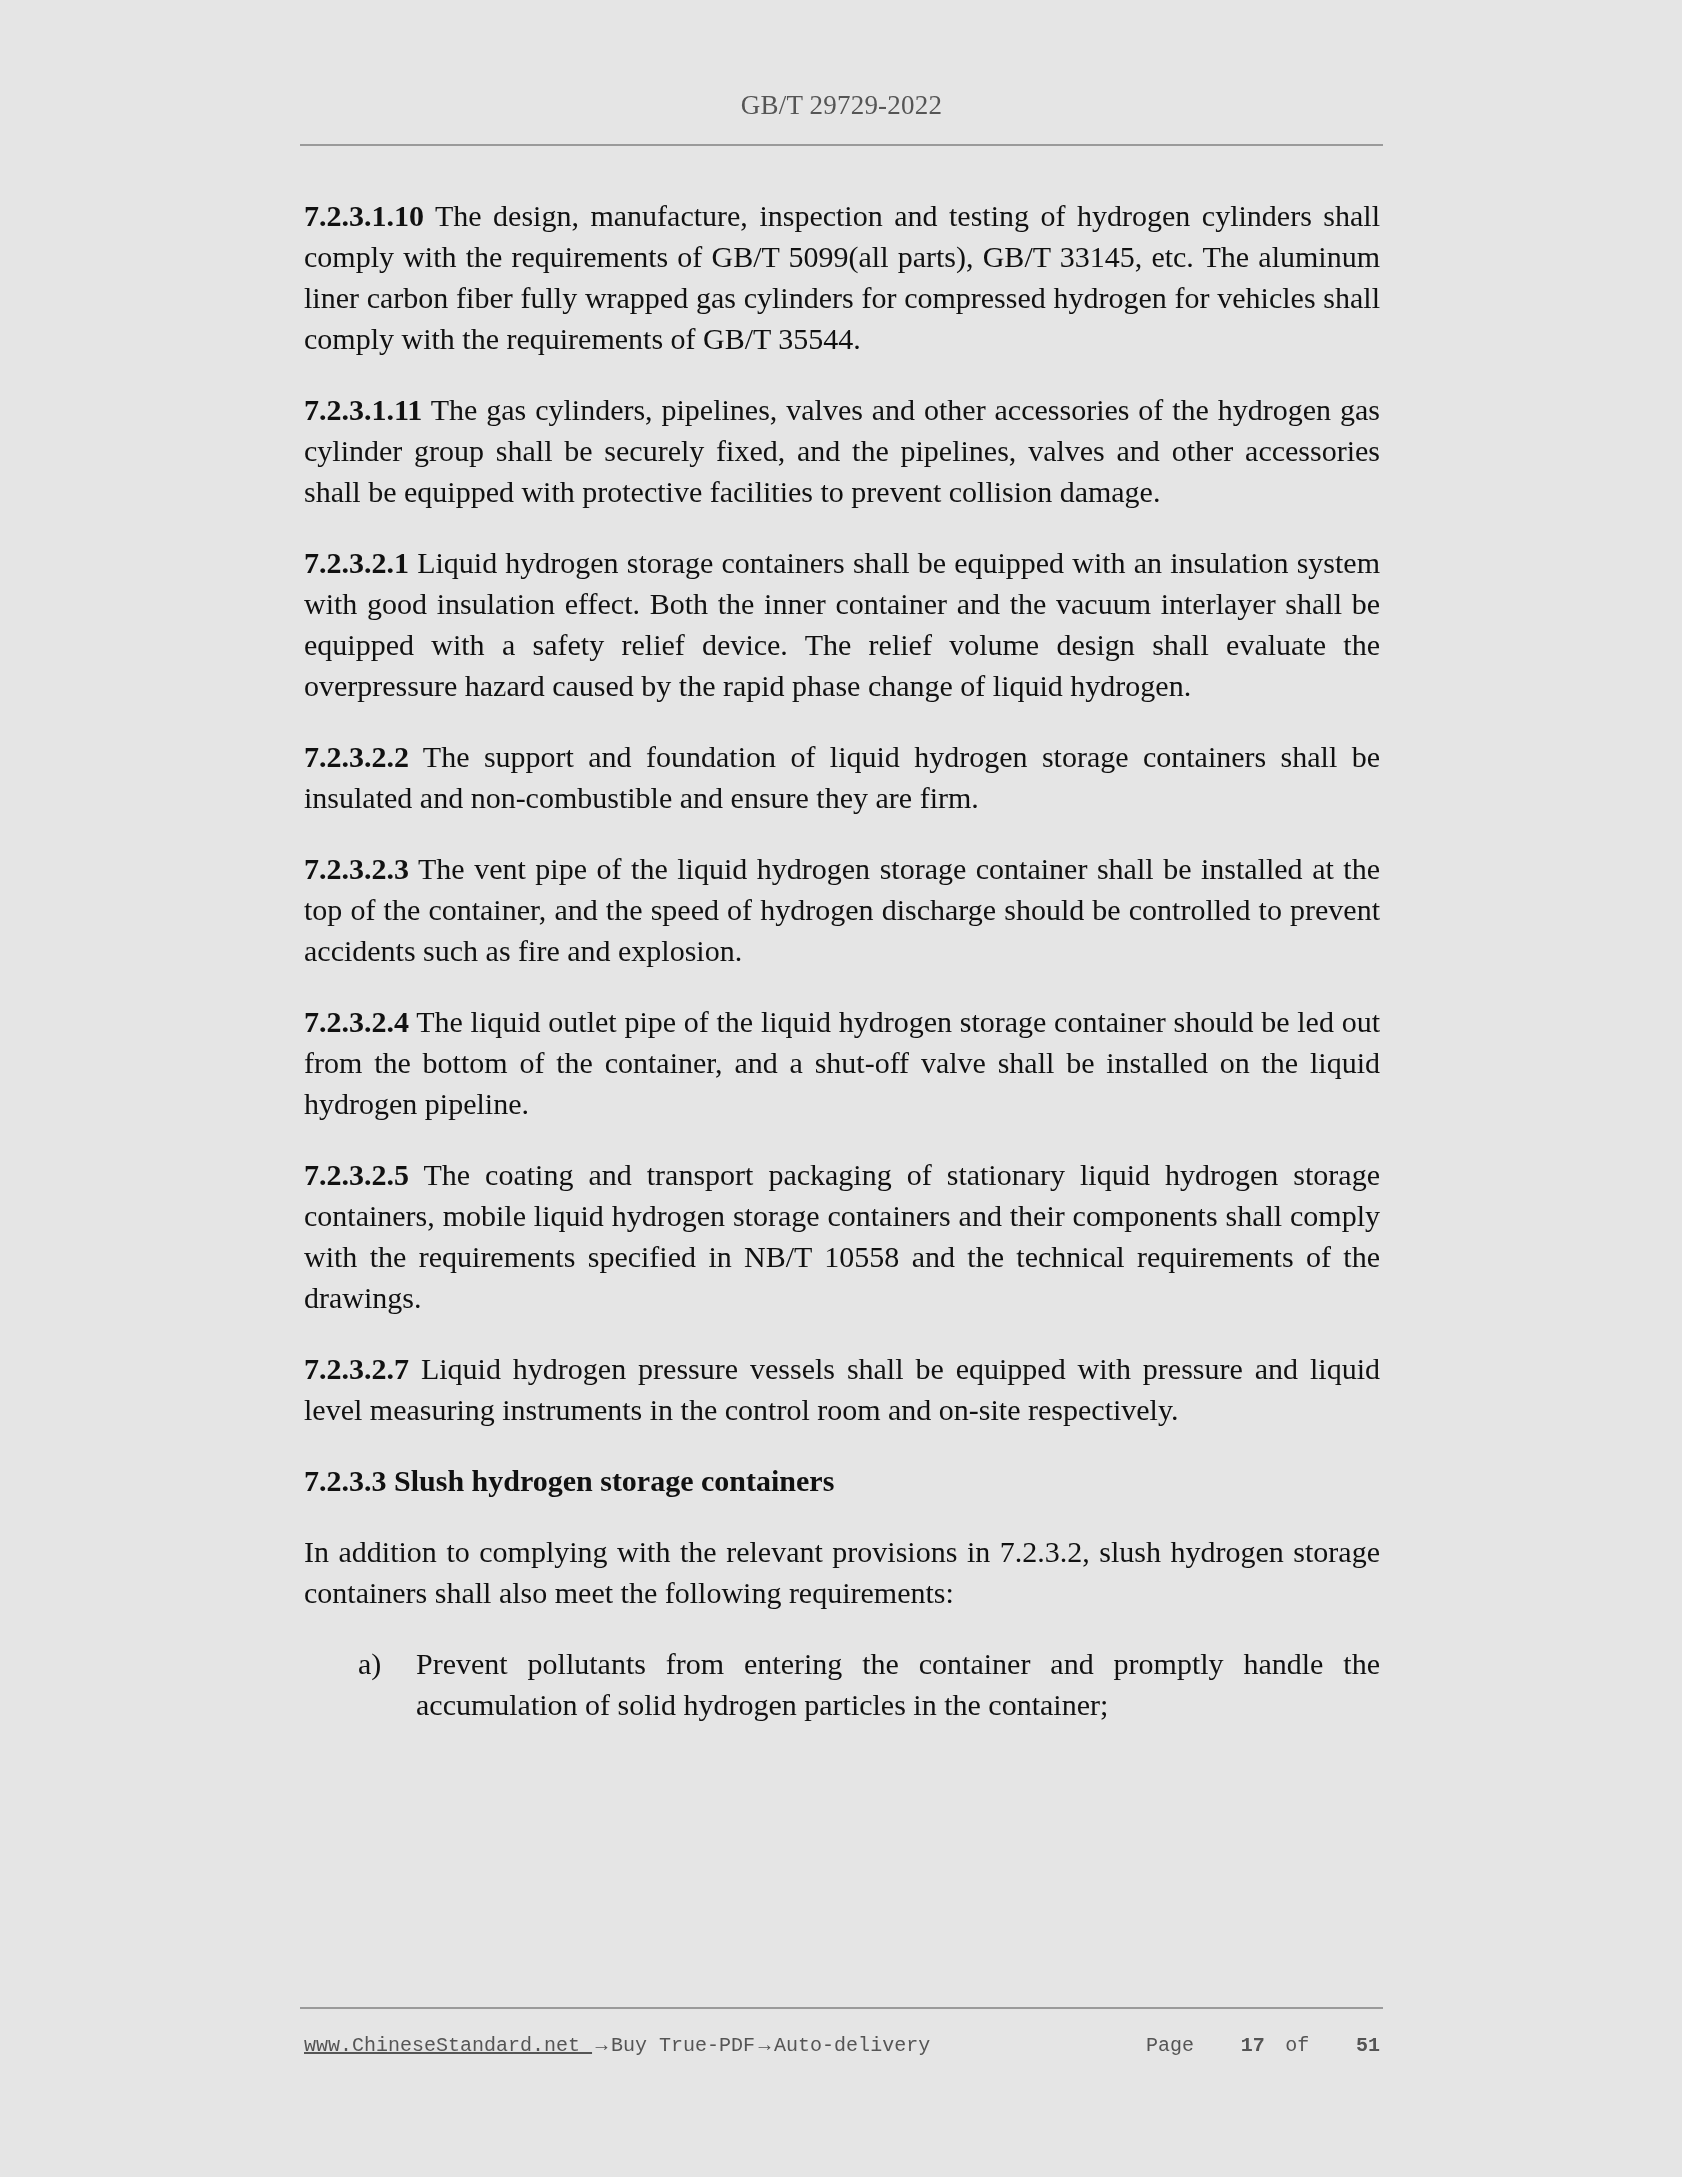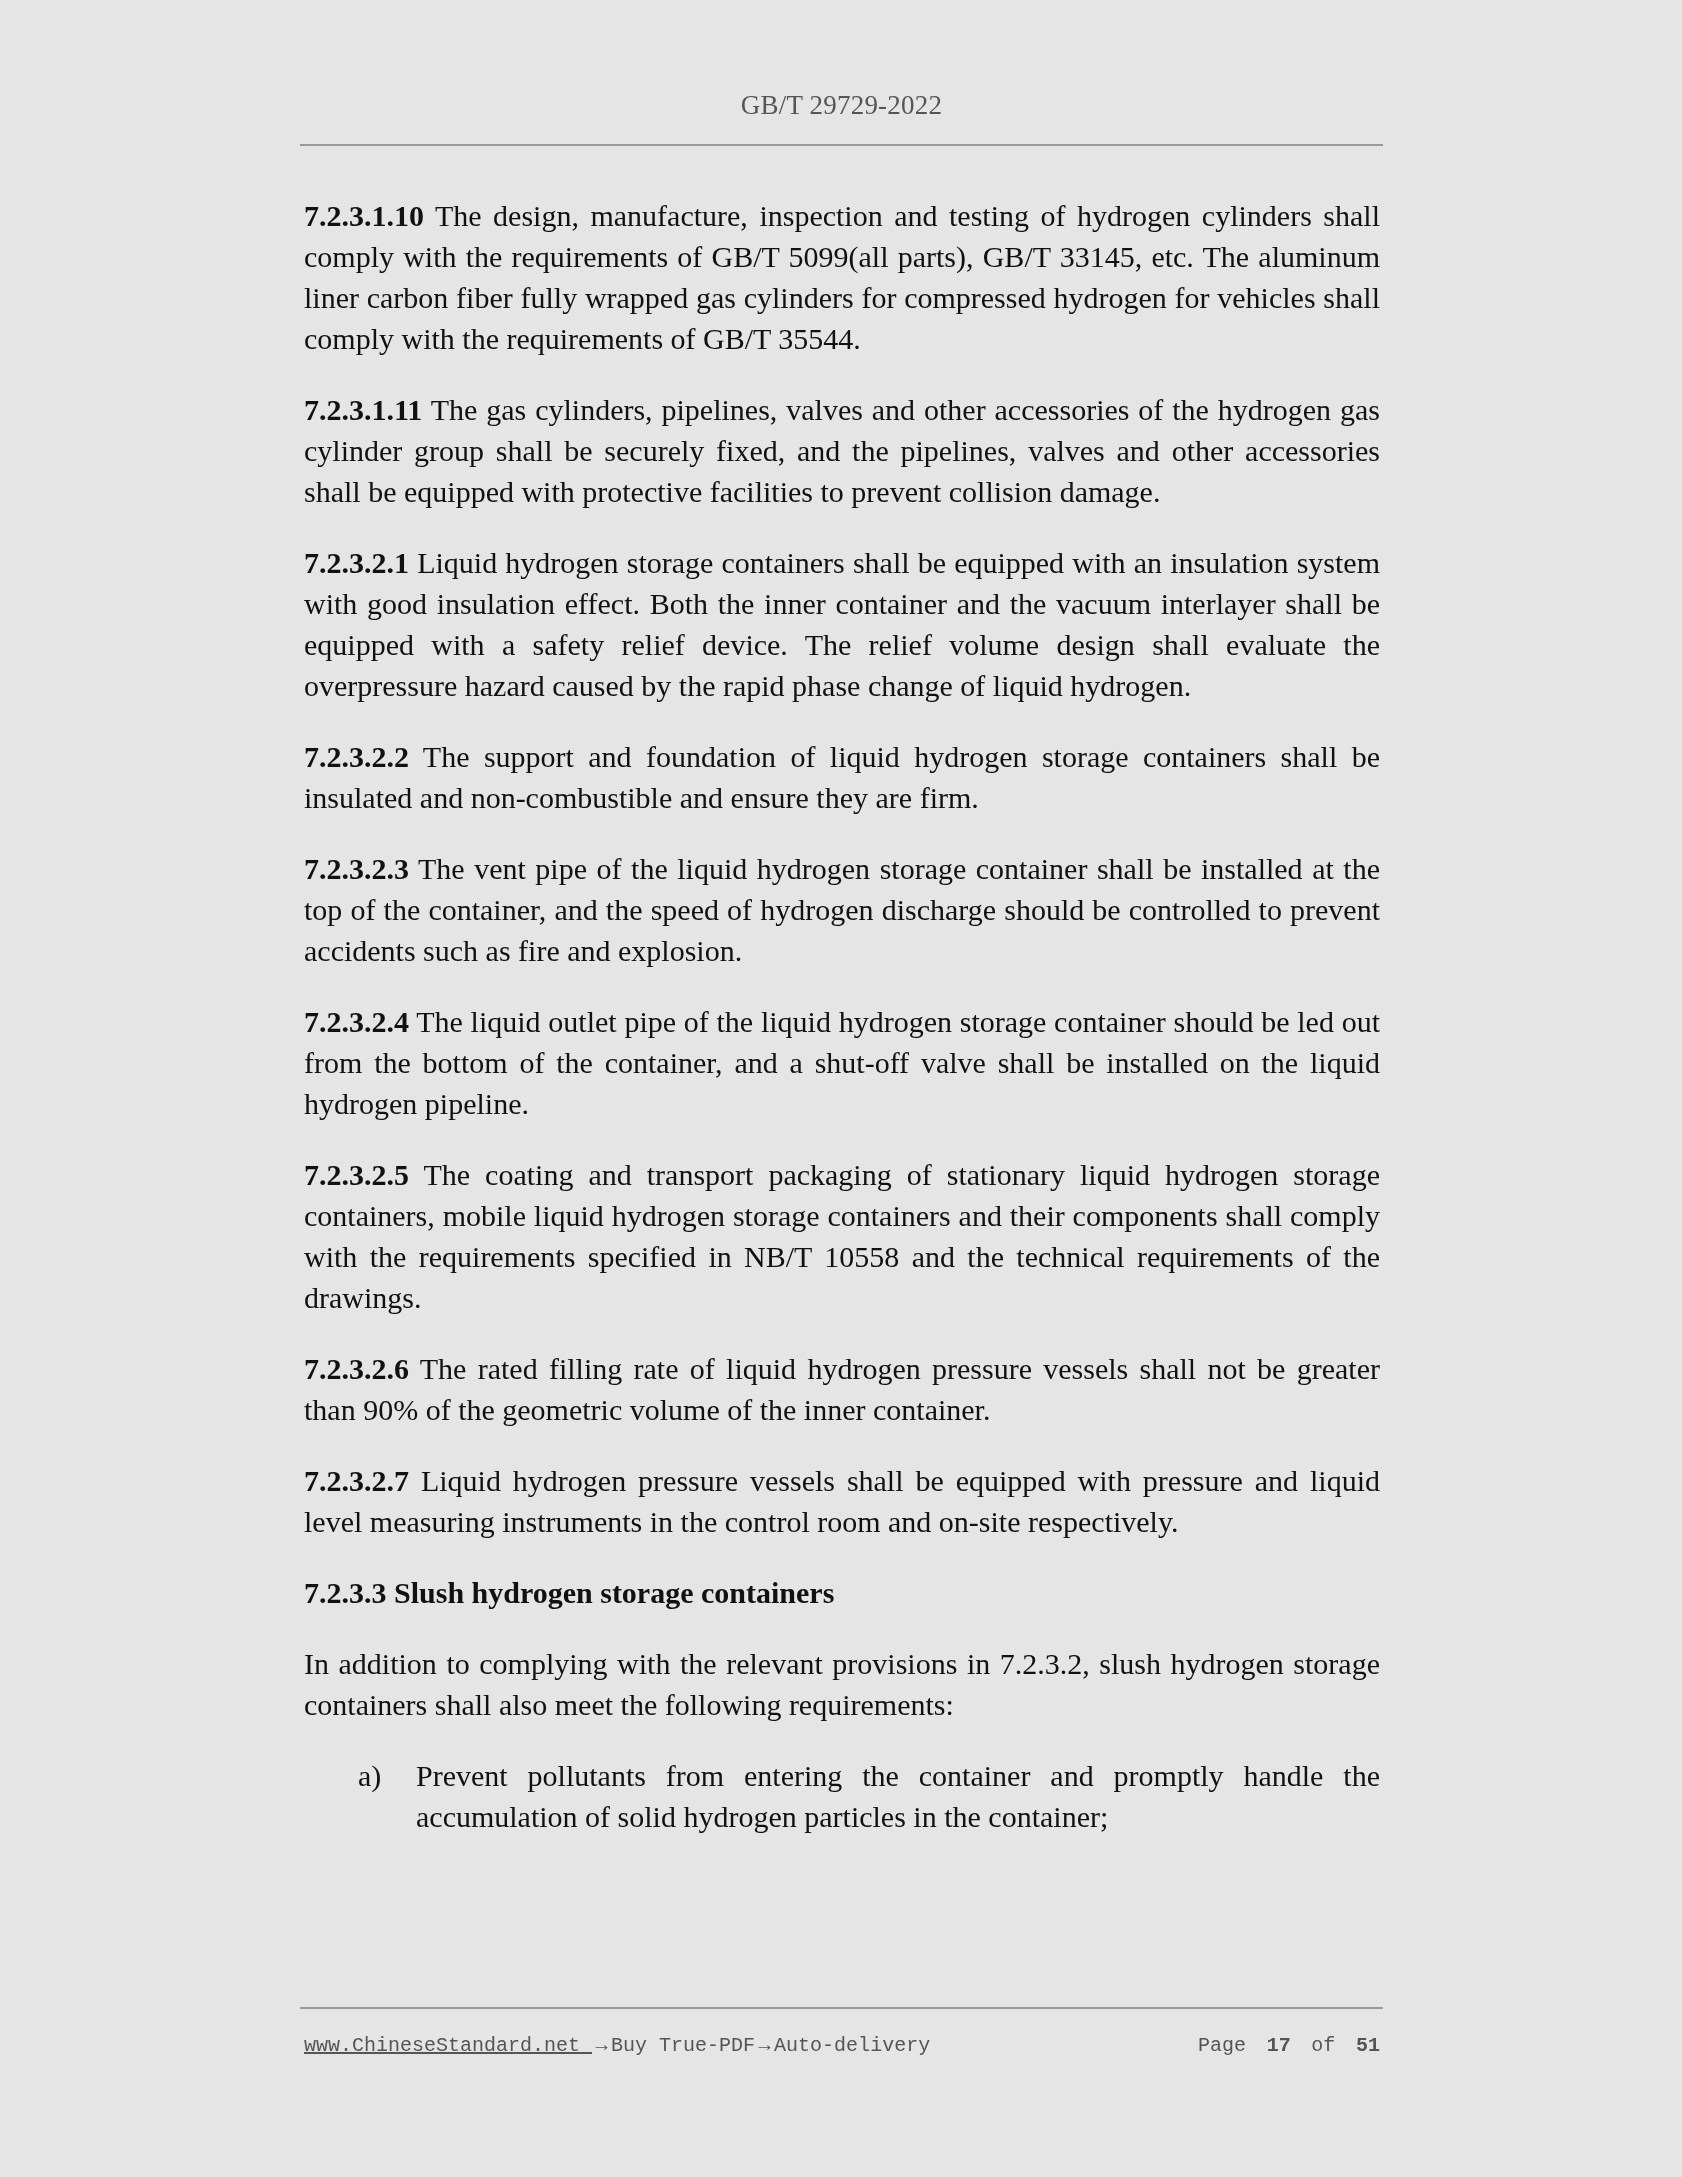--- a/index.html
+++ b/index.html
@@ -73,9 +73,6 @@
       <span class="num">7.2.3.2.5</span><span> The coating and transport packaging of stationary liquid hydrogen storage containers, mobile liquid hydrogen storage containers and their components shall comply with the requirements specified in NB/T 10558 and the technical requirements of the drawings.</span>
     </p>
 
-    <p class="para">
-      <span class="num">7.2.3.2.6</span><span> The rated filling rate of liquid hydrogen pressure vessels shall not be greater than 90% of the geometric volume of the inner container.</span>
-    </p>
 
     <p class="para">
       <span class="num">7.2.3.2.7</span><span> Liquid hydrogen pressure vessels shall be equipped with pressure and liquid level measuring instruments in the control room and on-site respectively.</span>

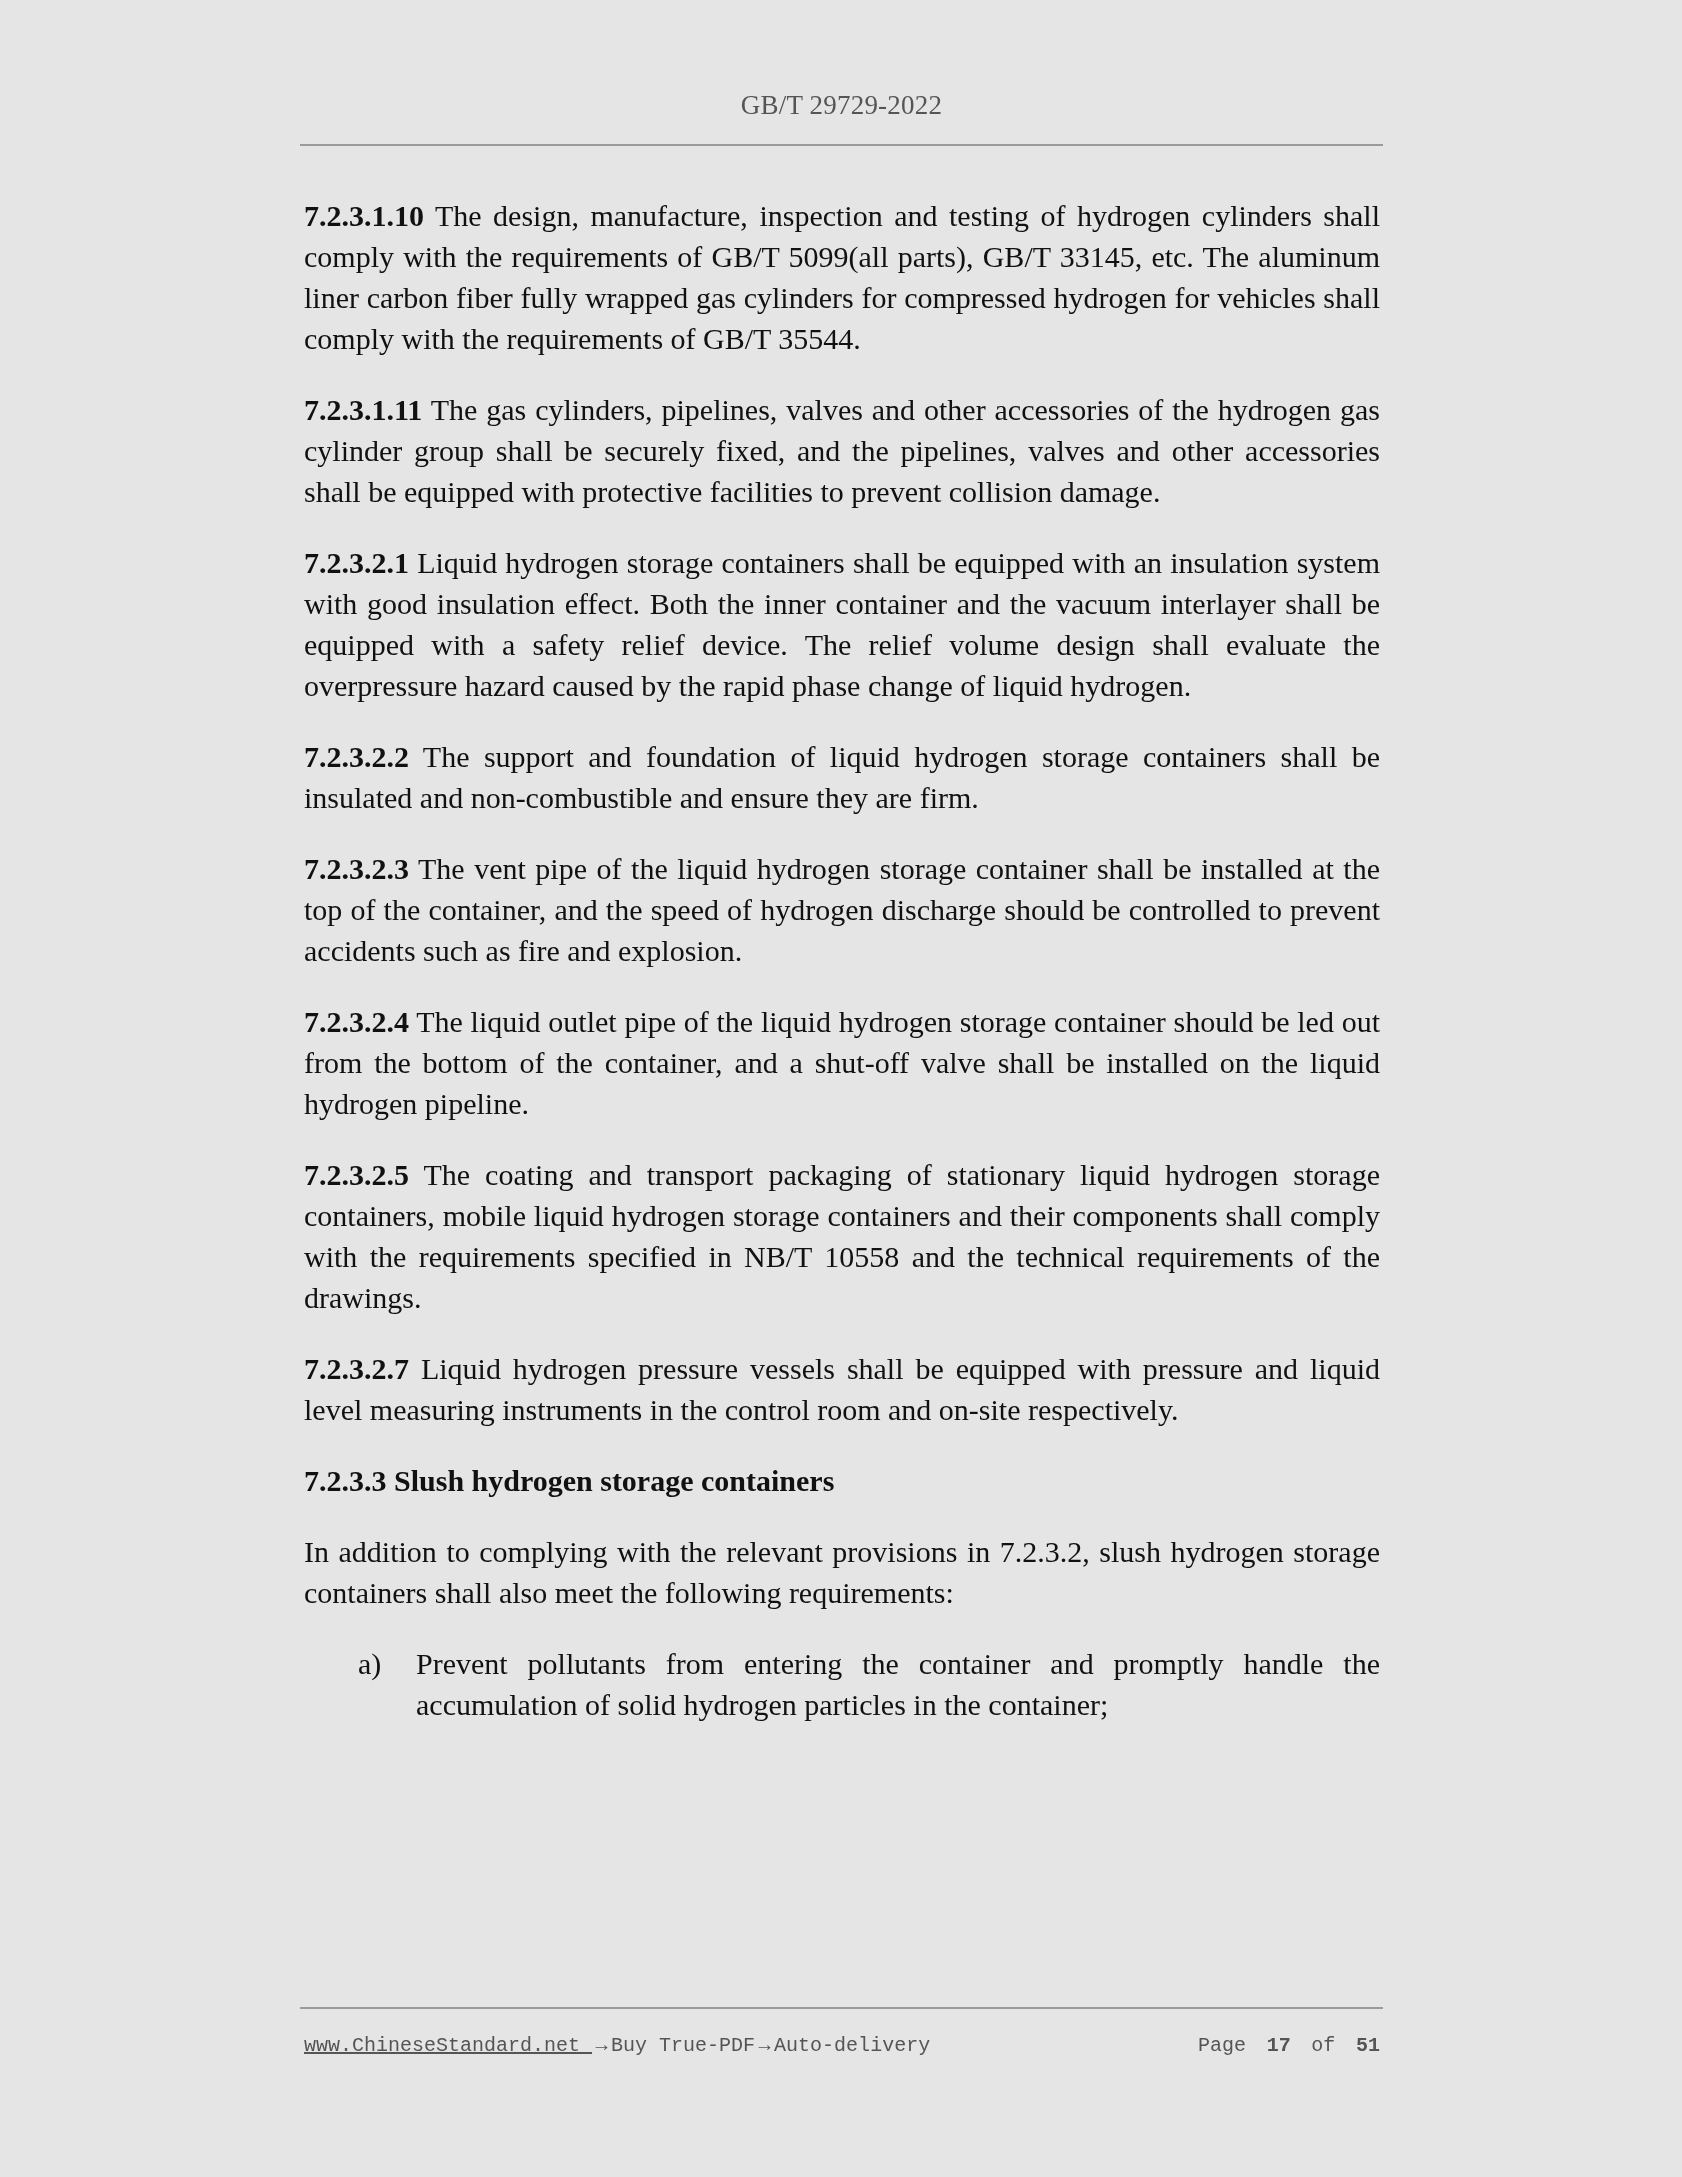--- a/index.html
+++ b/index.html
@@ -31,7 +31,7 @@
   .footer .link { color: #555555; text-decoration: underline; }
   .footer .arrow { padding: 0 3.5px; }
   .footer .right { position: absolute; right: 0; top: 0; white-space: nowrap; }
-  .footer .right b { font-weight: bold; }
+  .footer .right b { font-weight: bold; margin-left: 26px; }
   .footer .right span { margin-left: 8.6px; }
 </style>
 </head>

